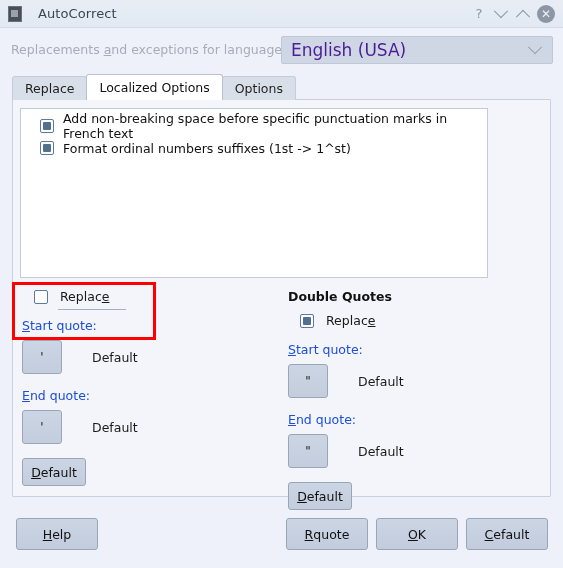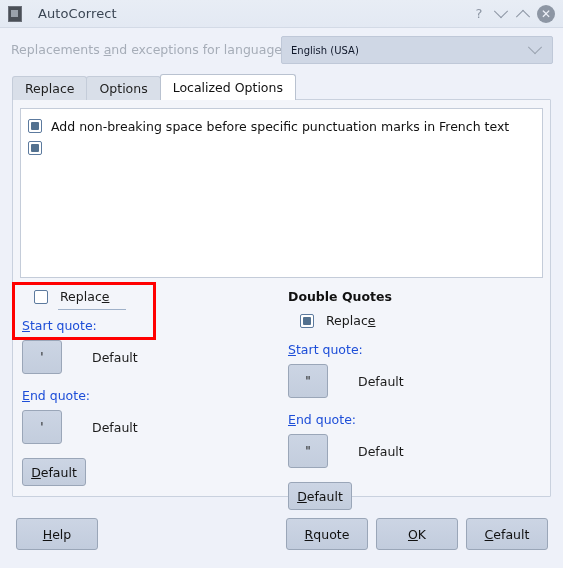--- a/index.html
+++ b/index.html
@@ -121,8 +121,8 @@
   }
   .combo-text {
     margin-left: 9px;
-    color: #0f172a;
-    font-size: 10px;
+    color: #4c1d95;
+    font-size: 17px;
     text-align: center;
   }
   .combo-arrow {

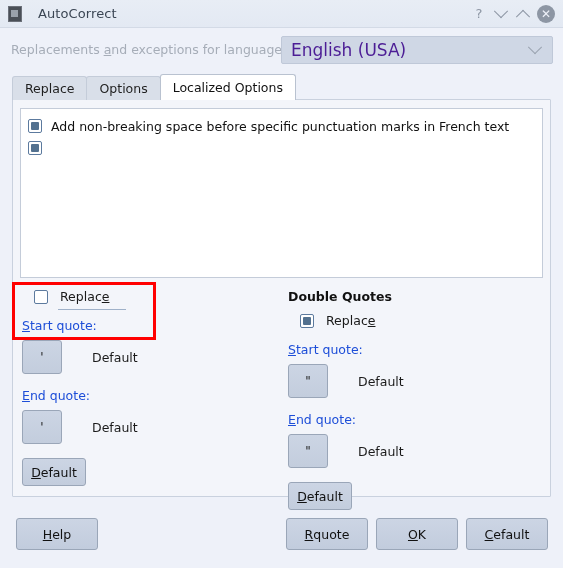--- a/index.html
+++ b/index.html
@@ -351,11 +351,11 @@
     <div class="tab first">
         <span>Replace</span>
       </div>
+    <div class="tab active">
+        <span>Localized Options</span>
+      </div>
     <div class="tab">
         <span>Options</span>
-      </div>
-    <div class="tab active">
-        <span>Localized Options</span>
       </div>
   </div>
 

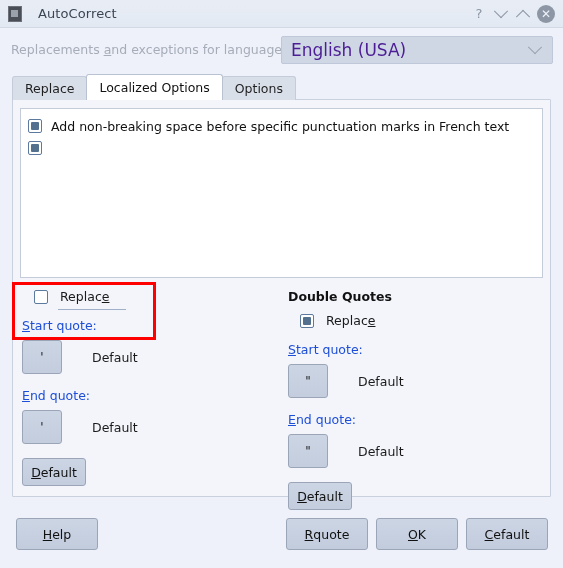--- a/index.html
+++ b/index.html
@@ -183,11 +183,11 @@
   .listbox {
     position: absolute;
     left: 20px; top: 108px;
-    width: 523px; height: 170px;
+    width: 468px; height: 170px;
     background: #ffffff;
     border: 1px solid #c4ccd9;
     box-sizing: border-box;
-    padding: 6px 0 0 0;
+    padding: 6px 0 0 12px;
     overflow: hidden;
   }
   .list-item {

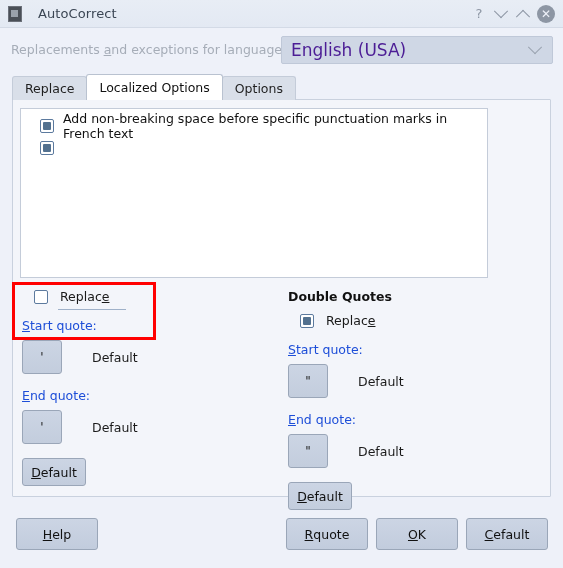--- a/index.html
+++ b/index.html
@@ -368,6 +368,7 @@
     </div>
     <div class="list-item">
       <span class="cb checked"></span>
+      <span class="lbl">Format ordinal numbers suffixes (1st -&gt; 1^st)</span>
     </div>
   </div>
 

